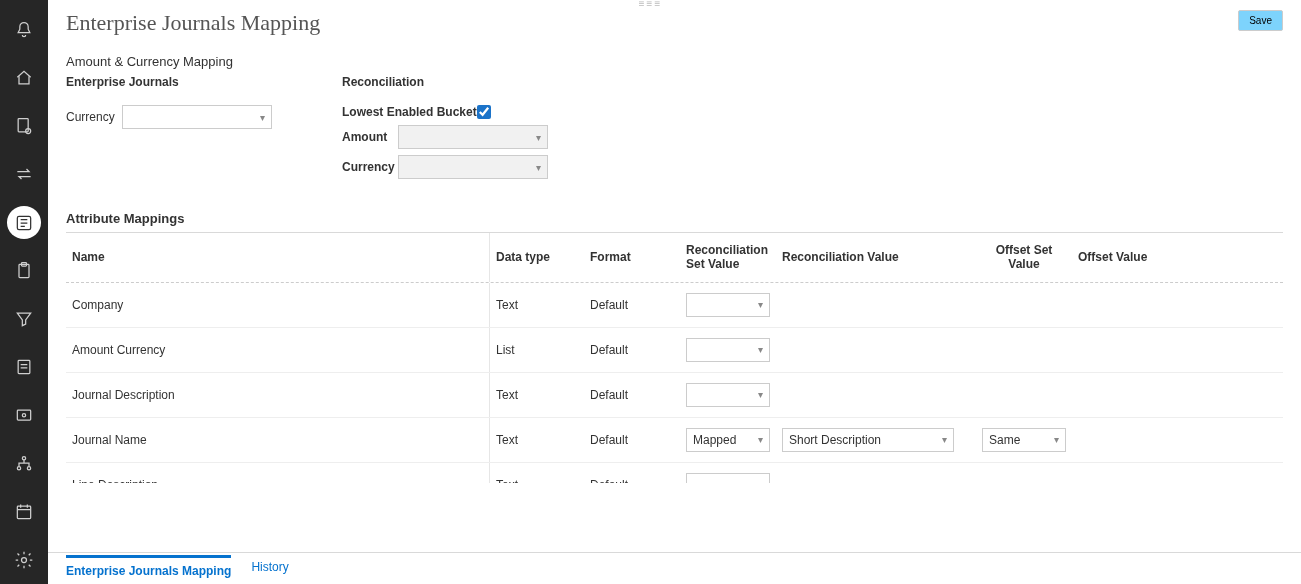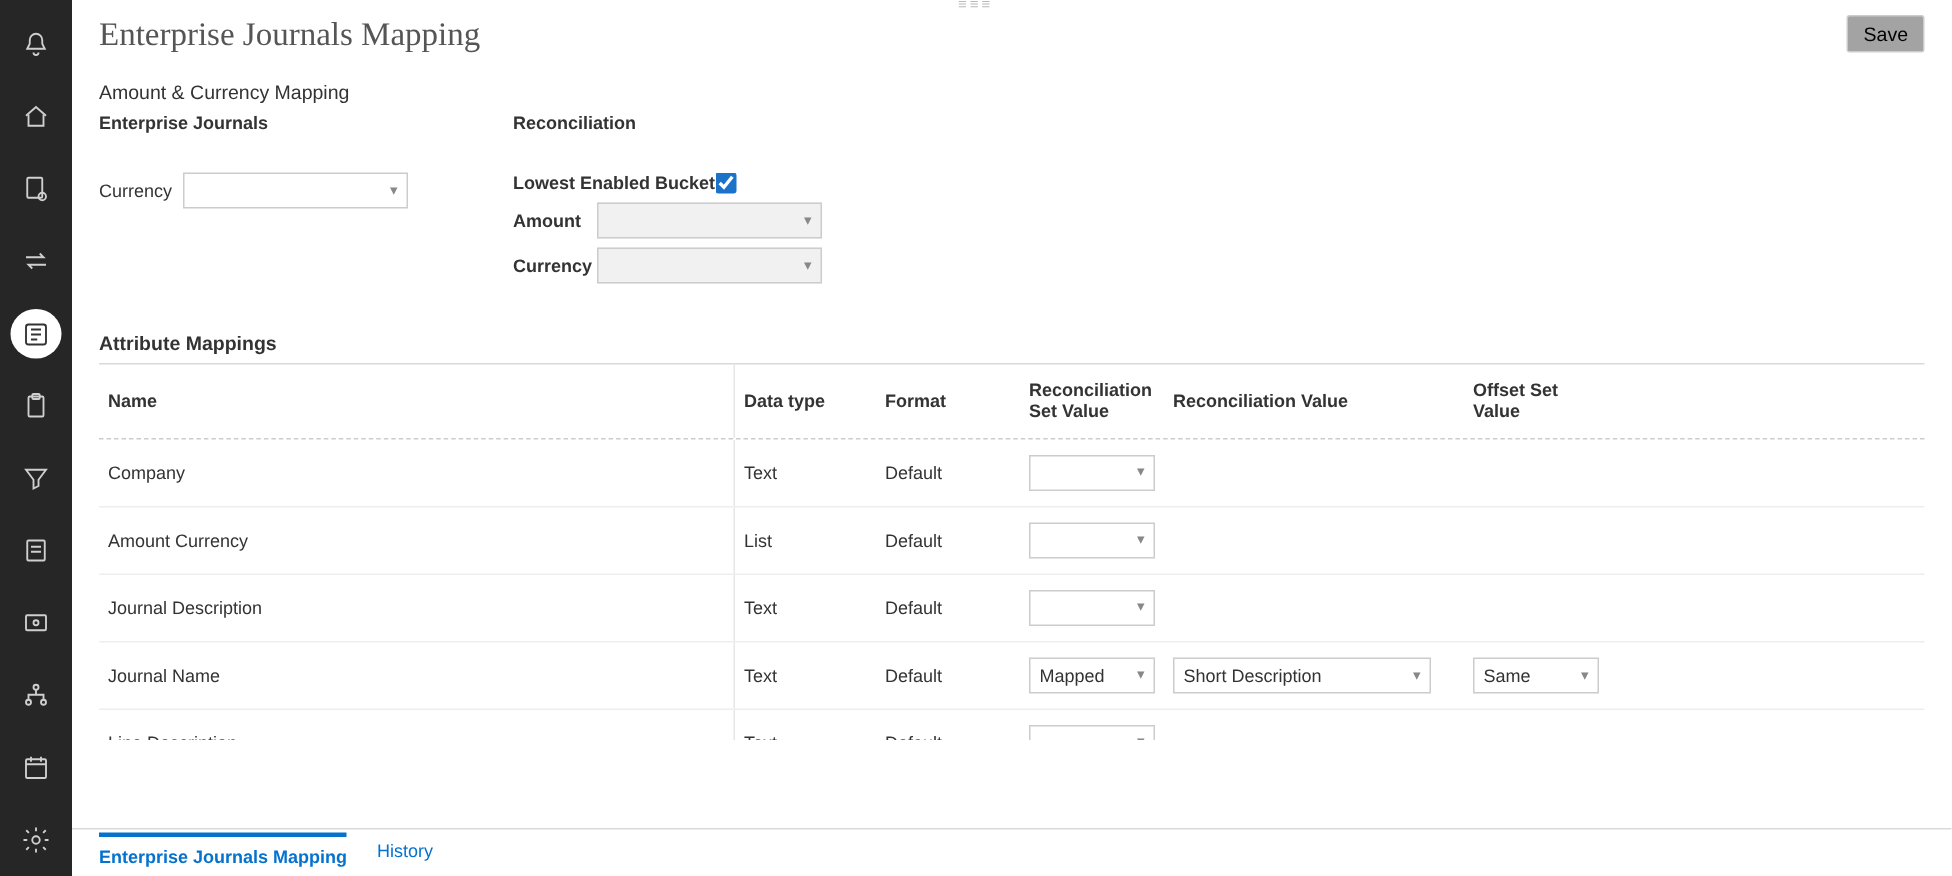--- a/index.html
+++ b/index.html
@@ -64,10 +64,10 @@
     font-weight: normal;
   }
   .save-btn {
-    background: #a3a3a3;
+    background: #7dd3fc;
     border: 1px solid #ccc;
     padding: 4px 10px;
-    font-size: 13px;
+    font-size: 10px;
     cursor: pointer;
     border-radius: 2px;
   }

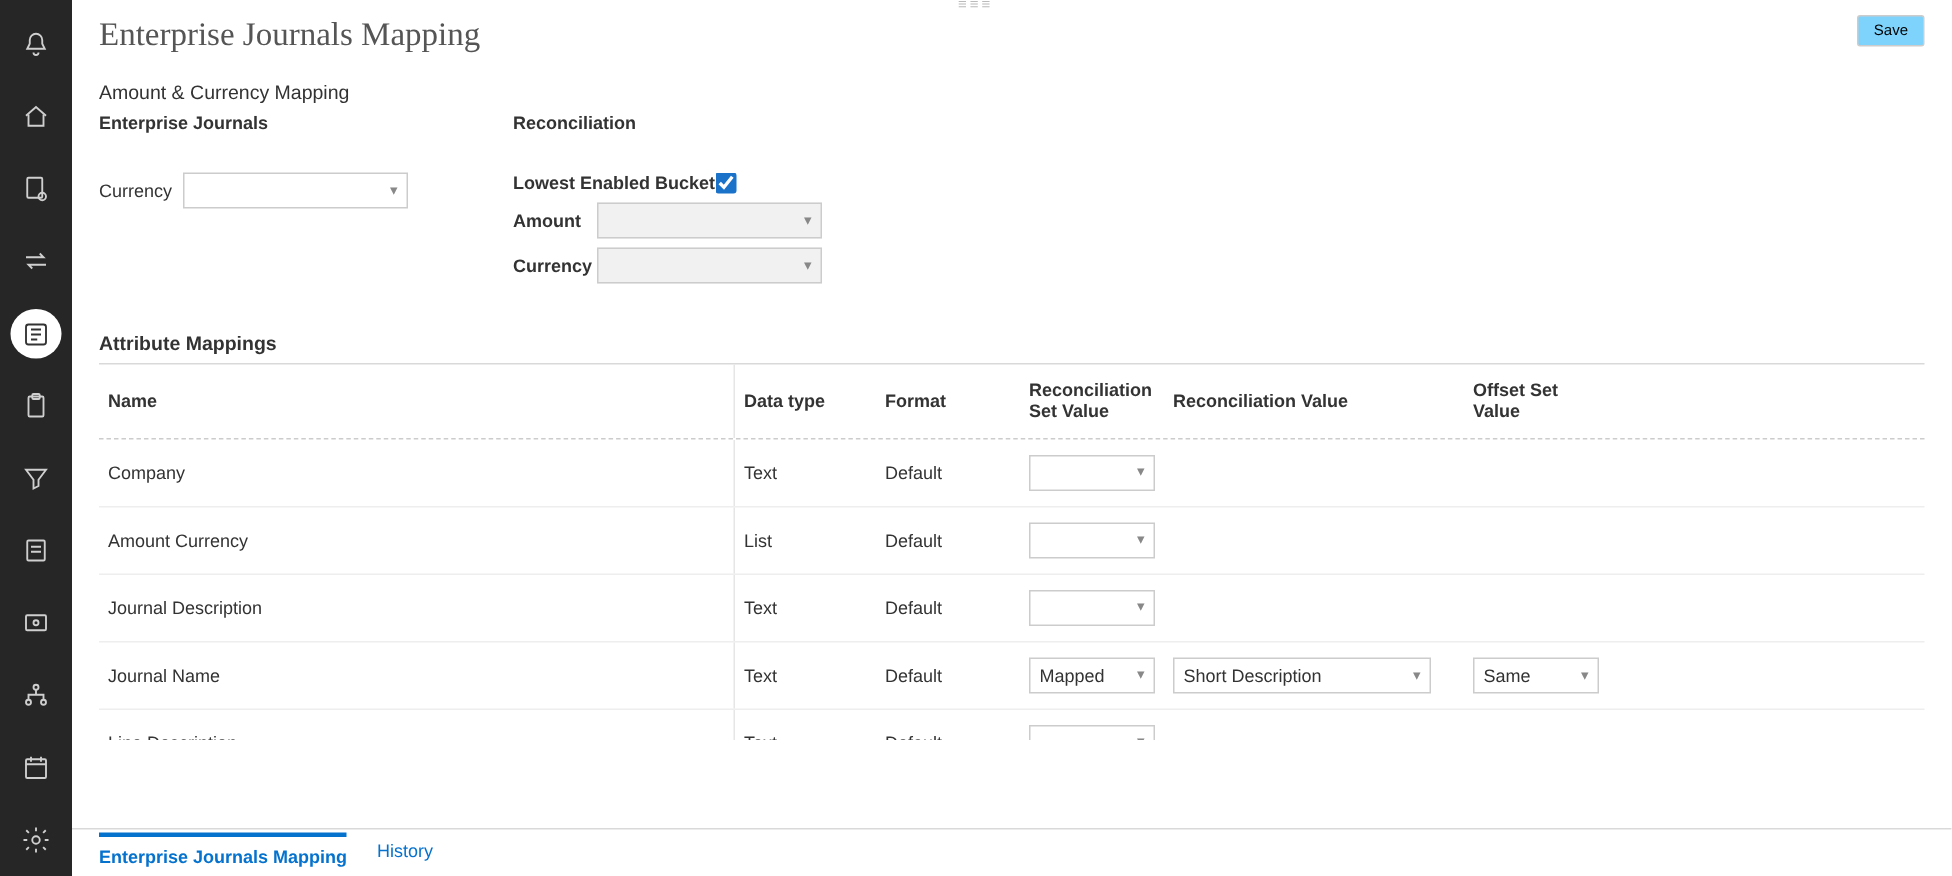--- a/index.html
+++ b/index.html
@@ -84,7 +84,7 @@
   .col-label {
     font-weight: bold;
     font-size: 12px;
-    margin-bottom: 26px;
+    margin-bottom: 16px;
     display: block;
   }
   .field-row {

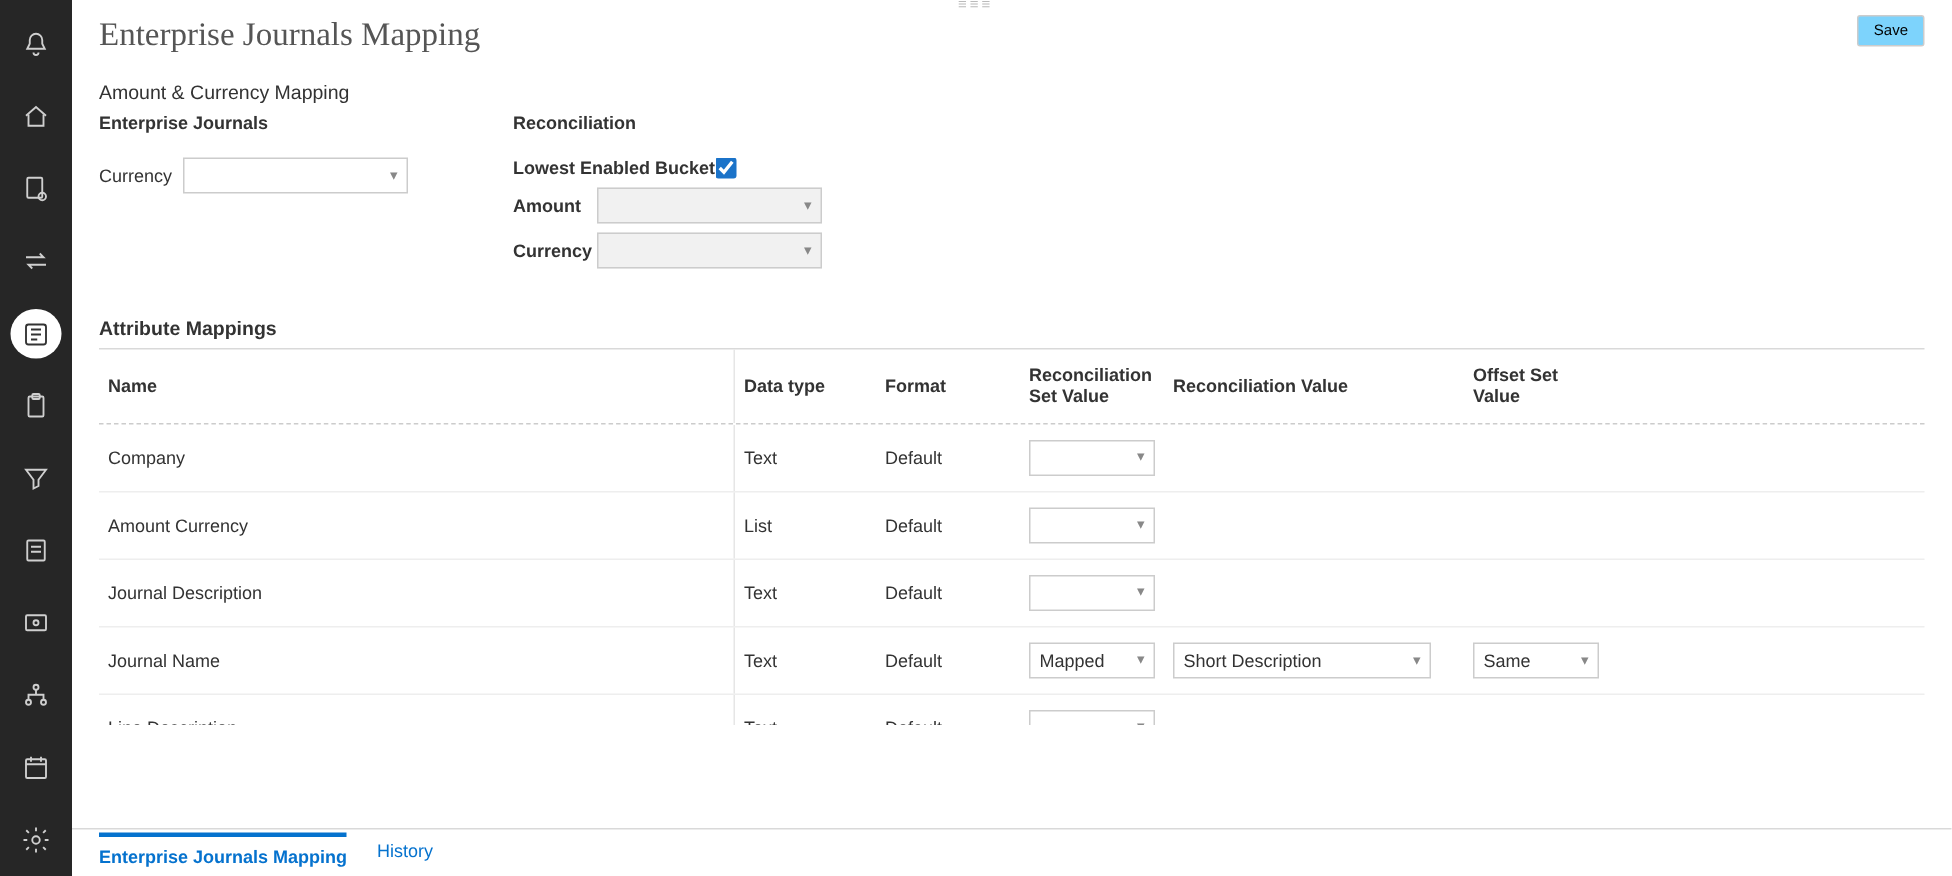--- a/index.html
+++ b/index.html
@@ -121,6 +121,7 @@
     border-bottom: 1px dashed #ccc;
     font-weight: bold;
     font-size: 12px;
+    text-align: center;
   }
   .th, .td {
     padding: 10px 6px;

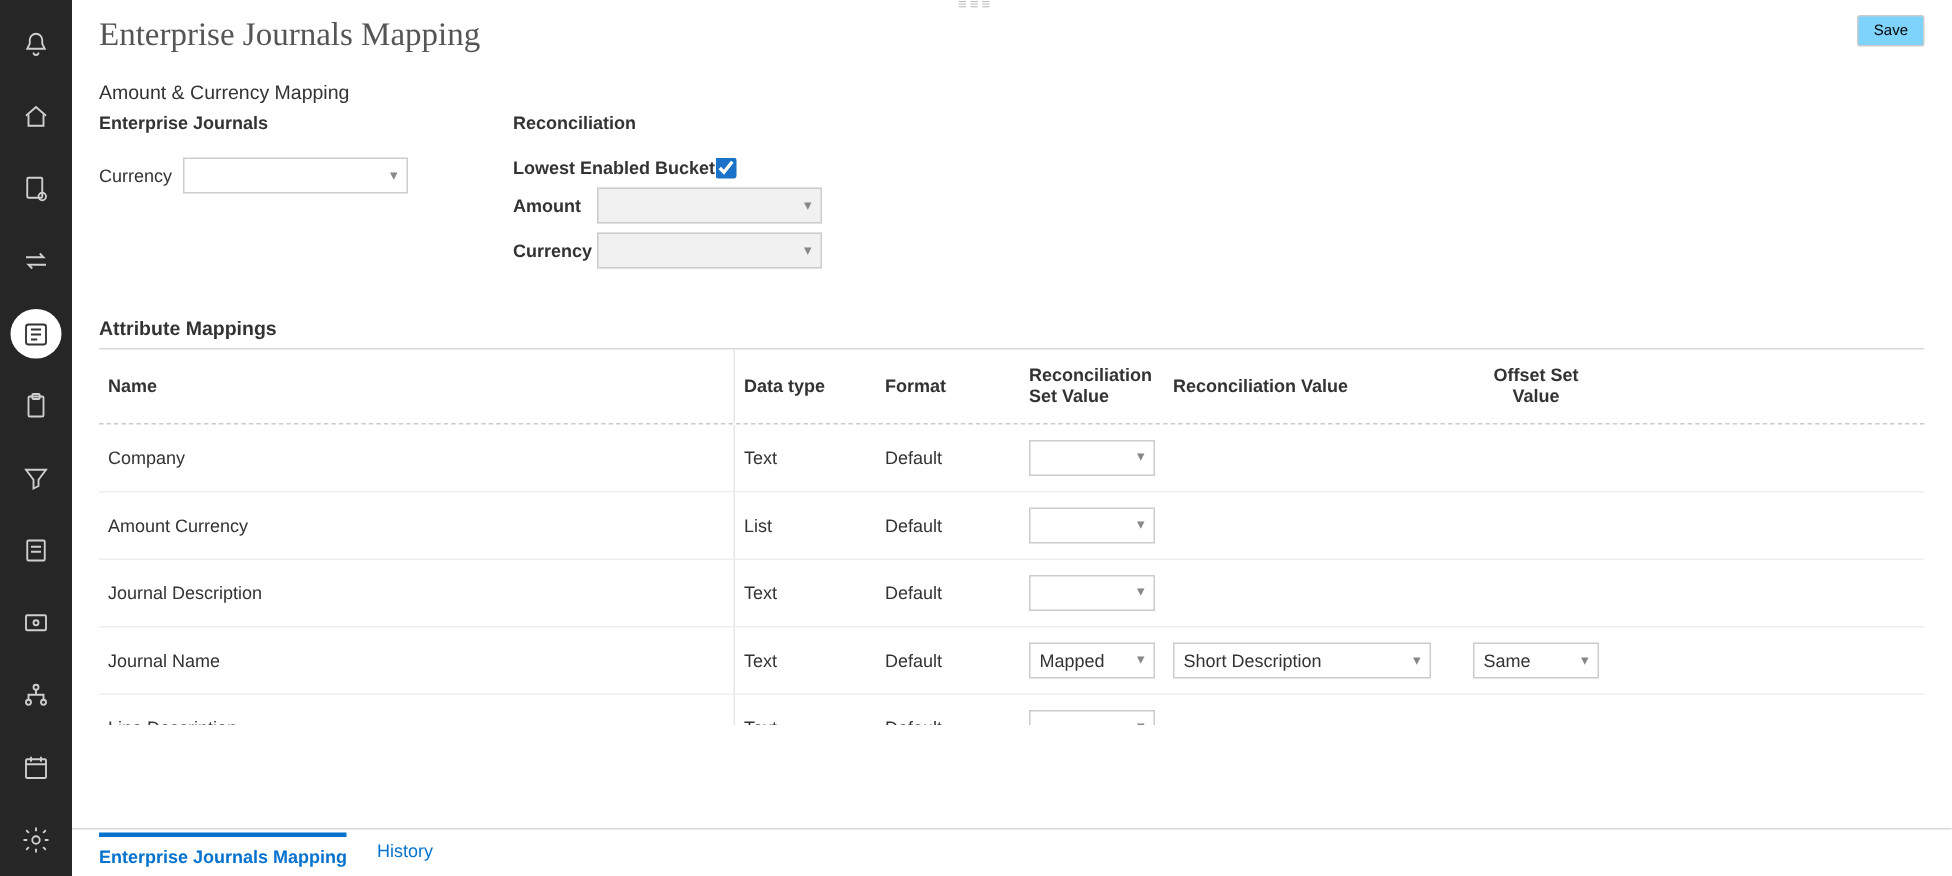--- a/index.html
+++ b/index.html
@@ -340,6 +340,7 @@
       </div>
       <div class="th col-rv">Reconciliation Value</div>
       <div class="th col-osv">Offset Set Value</div>
+      <div class="th col-ov">Offset Value</div>
     </div>
     <div class="table-body" id="table-body">
         <div class="table-row">

